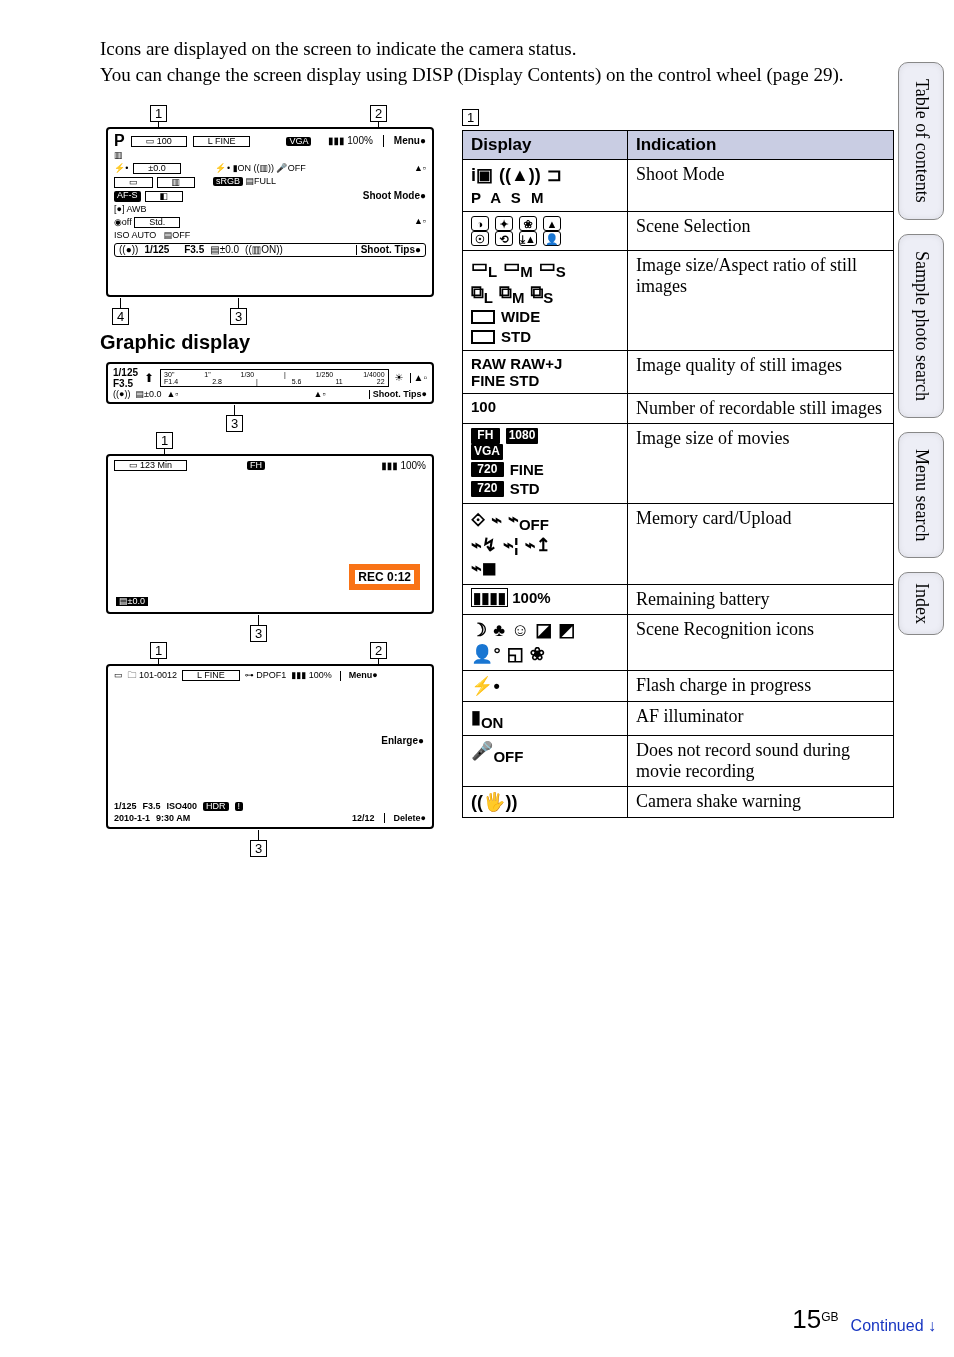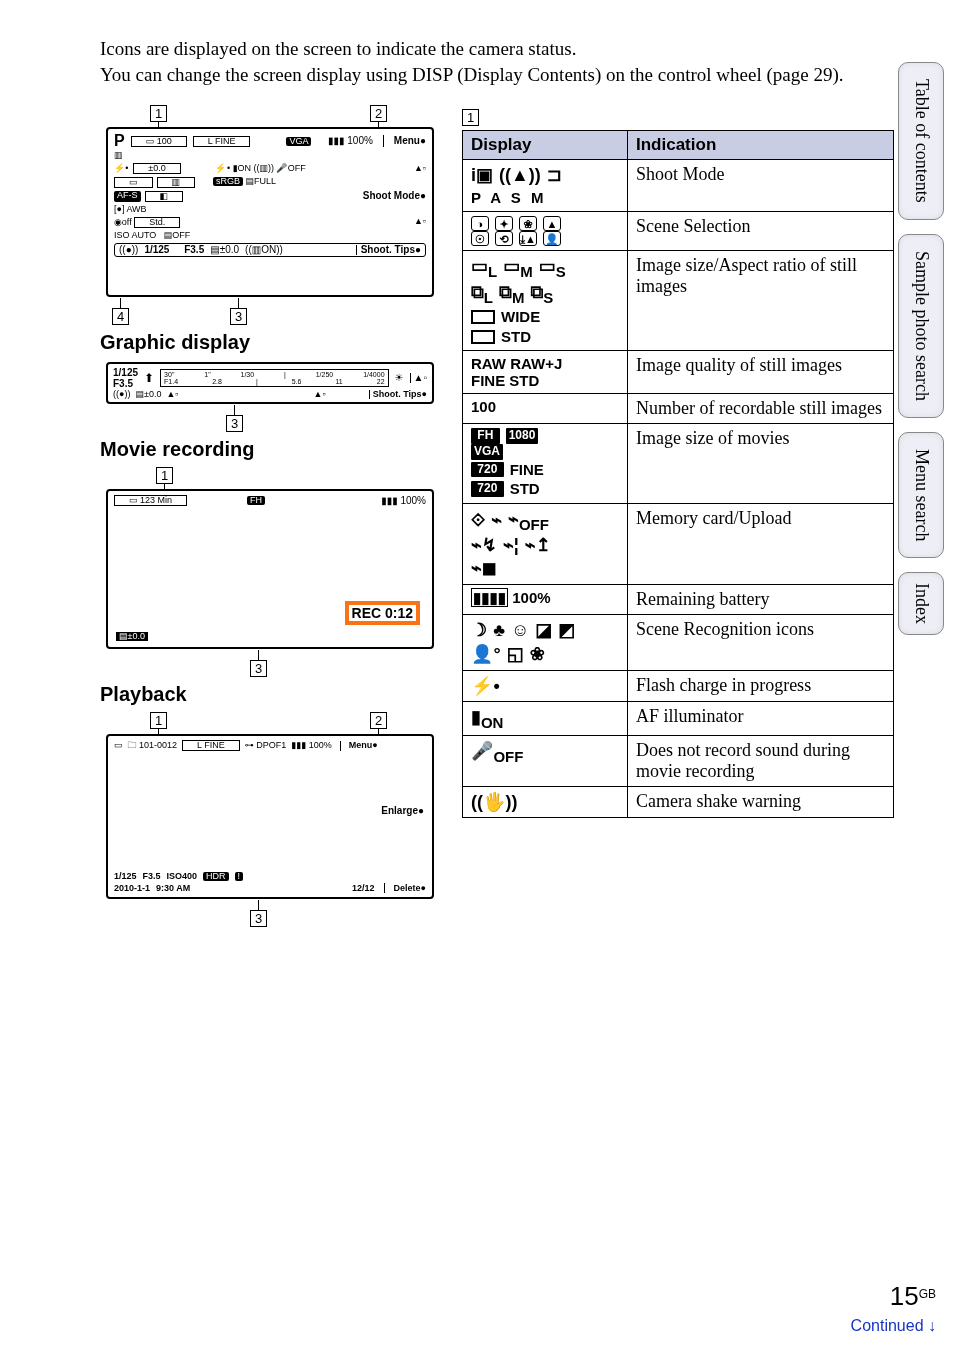--- a/index.html
+++ b/index.html
@@ -234,7 +234,6 @@
         <div class="callout-line" style="left:134px; bottom:17px; width:1px; height:10px"></div>
       </div>
 
-      <div class="section-h">Movie recording</div>
       <div class="diagram-wrap">
         <span class="callout-num" style="left:56px; top:0">1</span>
         <div class="callout-line" style="left:64px; top:17px; width:1px; height:12px"></div>

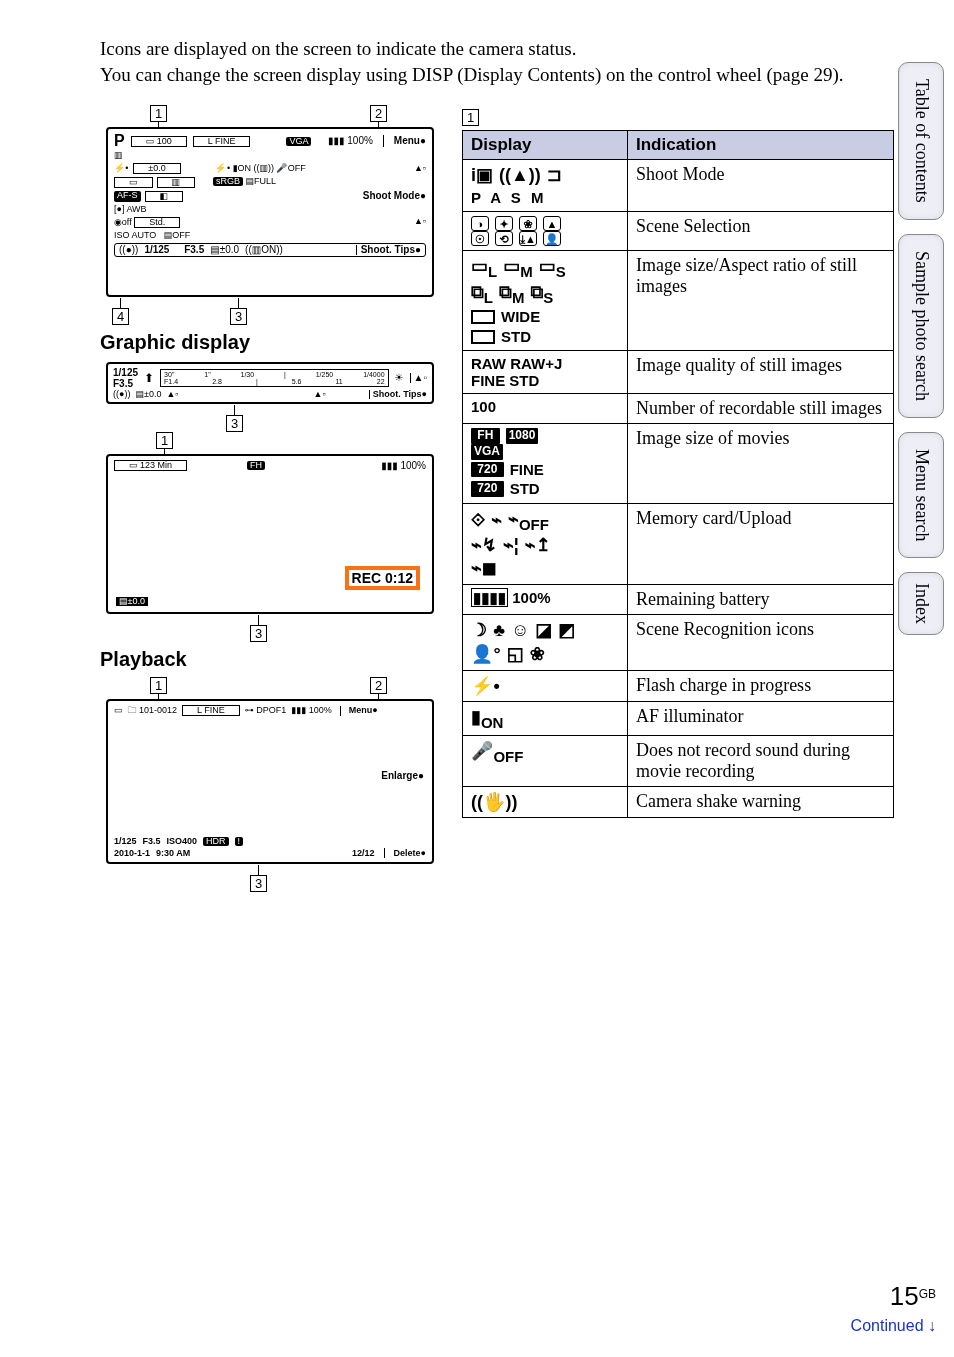--- a/index.html
+++ b/index.html
@@ -243,7 +243,7 @@
             <span class="badge" style="margin-left:50px">FH</span>
             <span style="margin-left:auto">▮▮▮ <span>100%</span></span>
           </div>
-          <div style="position:absolute; right:12px; bottom:22px; border:4px solid #f97316; padding:1px 3px; font-size:14px">
+          <div style="position:absolute; right:12px; bottom:22px; border:6px solid #f97316; padding:1px 3px; font-size:12px">
             <b>REC 0:12</b>
           </div>
           <div style="position:absolute; left:8px; bottom:6px; background:#000; color:#fff; padding:0 3px; font-size:9px">▤<span>±0.0</span></div>

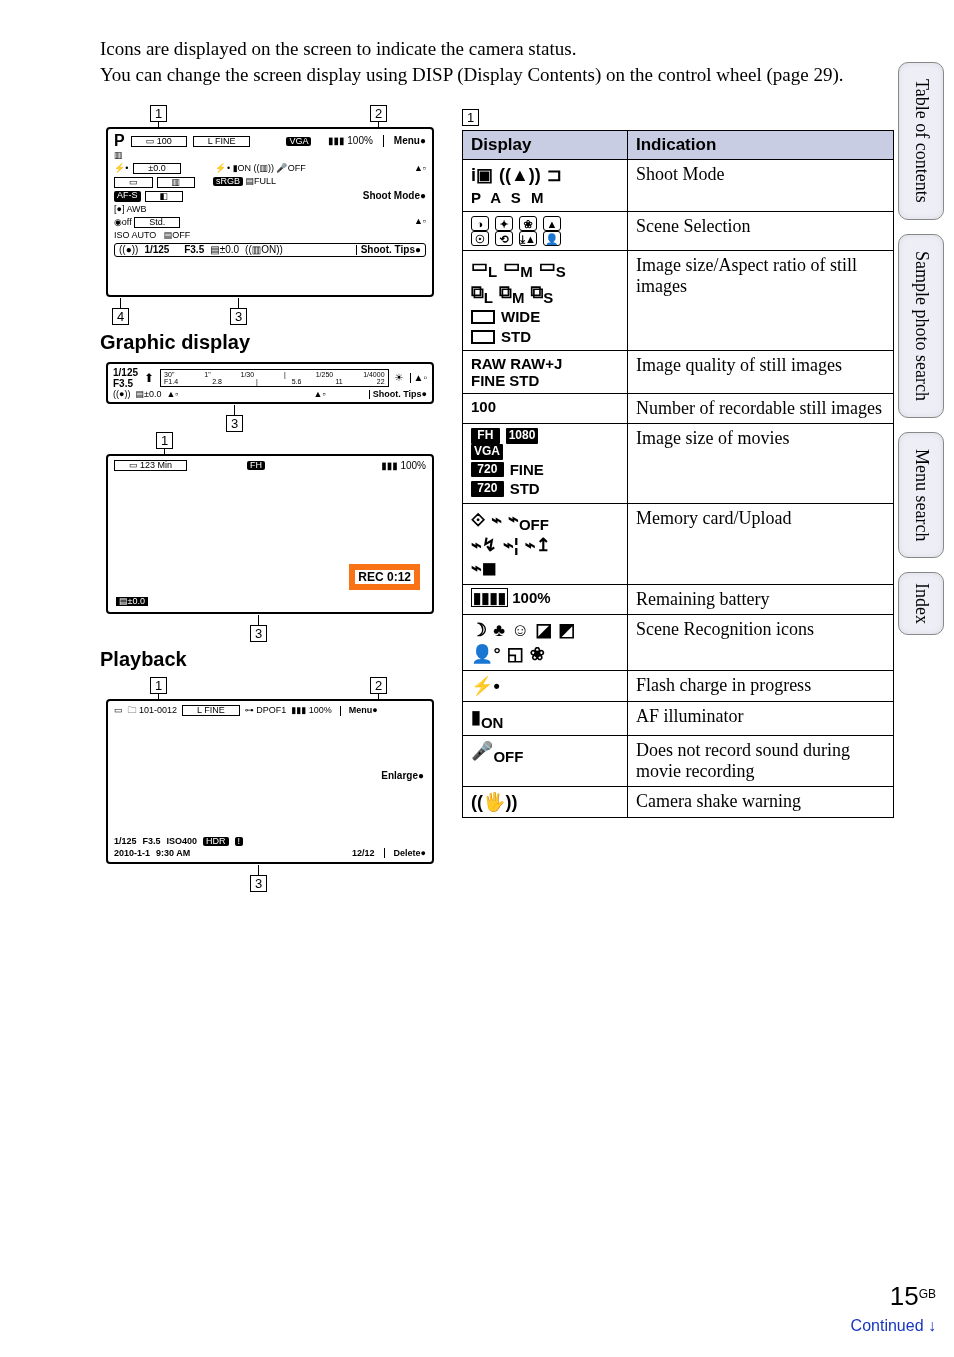--- a/index.html
+++ b/index.html
@@ -252,7 +252,6 @@
         <div class="callout-line" style="left:158px; bottom:17px; width:1px; height:10px"></div>
       </div>
 
-      <div class="section-h">Playback</div>
       <div class="diagram-wrap">
         <span class="callout-num" style="left:50px; top:0">1</span>
         <span class="callout-num" style="left:270px; top:0">2</span>

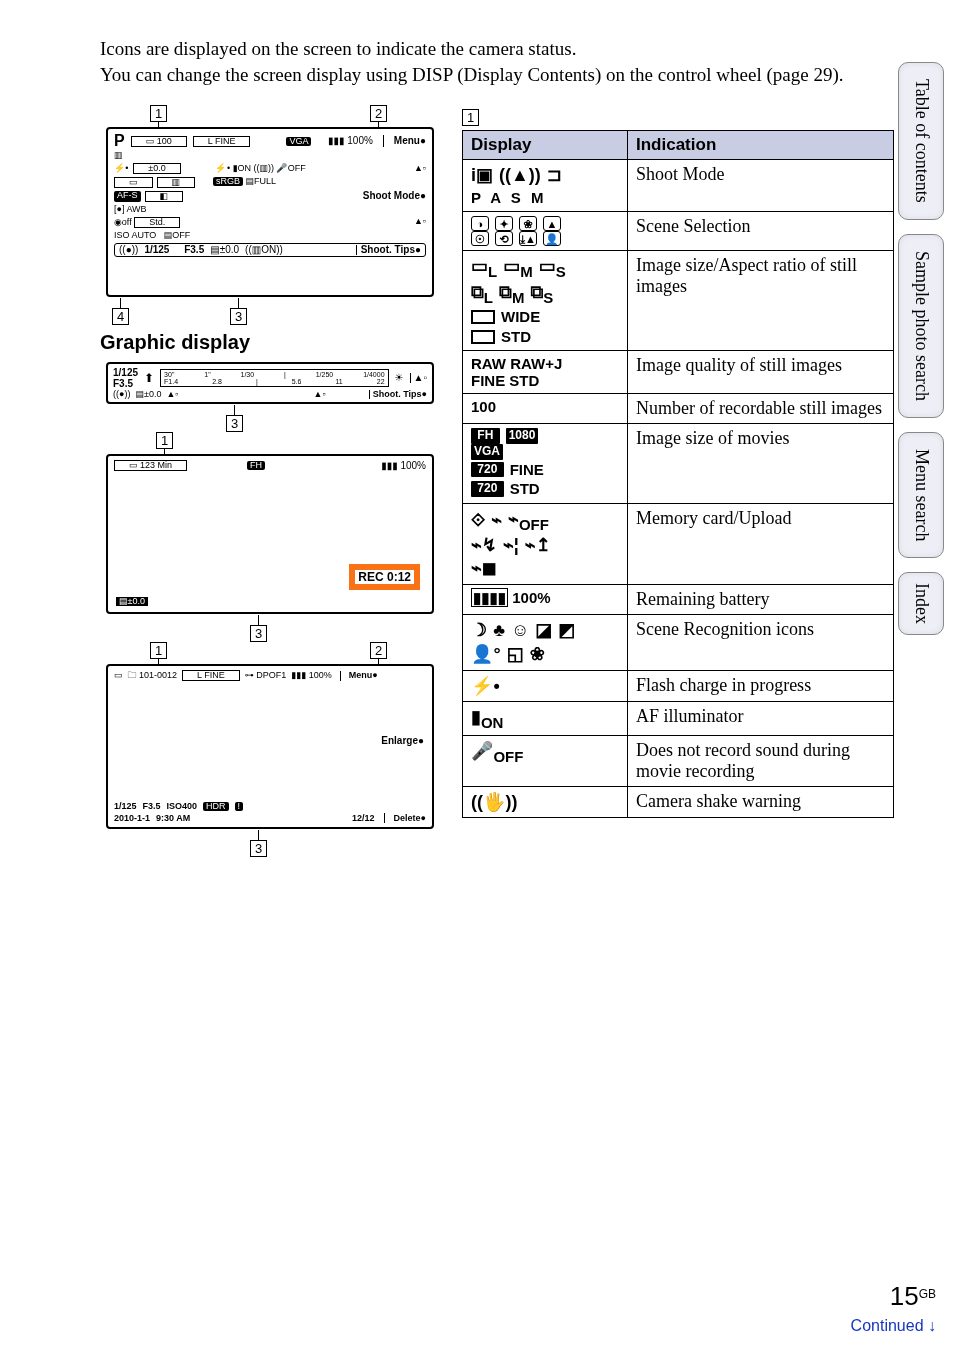--- a/index.html
+++ b/index.html
@@ -122,7 +122,7 @@
 
   .footer {
     position:absolute; right: 18px; bottom: 22px; font-size: 17px;
-    display:flex; flex-direction:column; align-items:flex-end; gap:5px;
+    display:flex; flex-direction:row; align-items:flex-end; gap:12px;
   }
   .footer .pg { font-family: Arial, Helvetica, sans-serif; }
   .footer .pg sup { font-size: 12px; }

